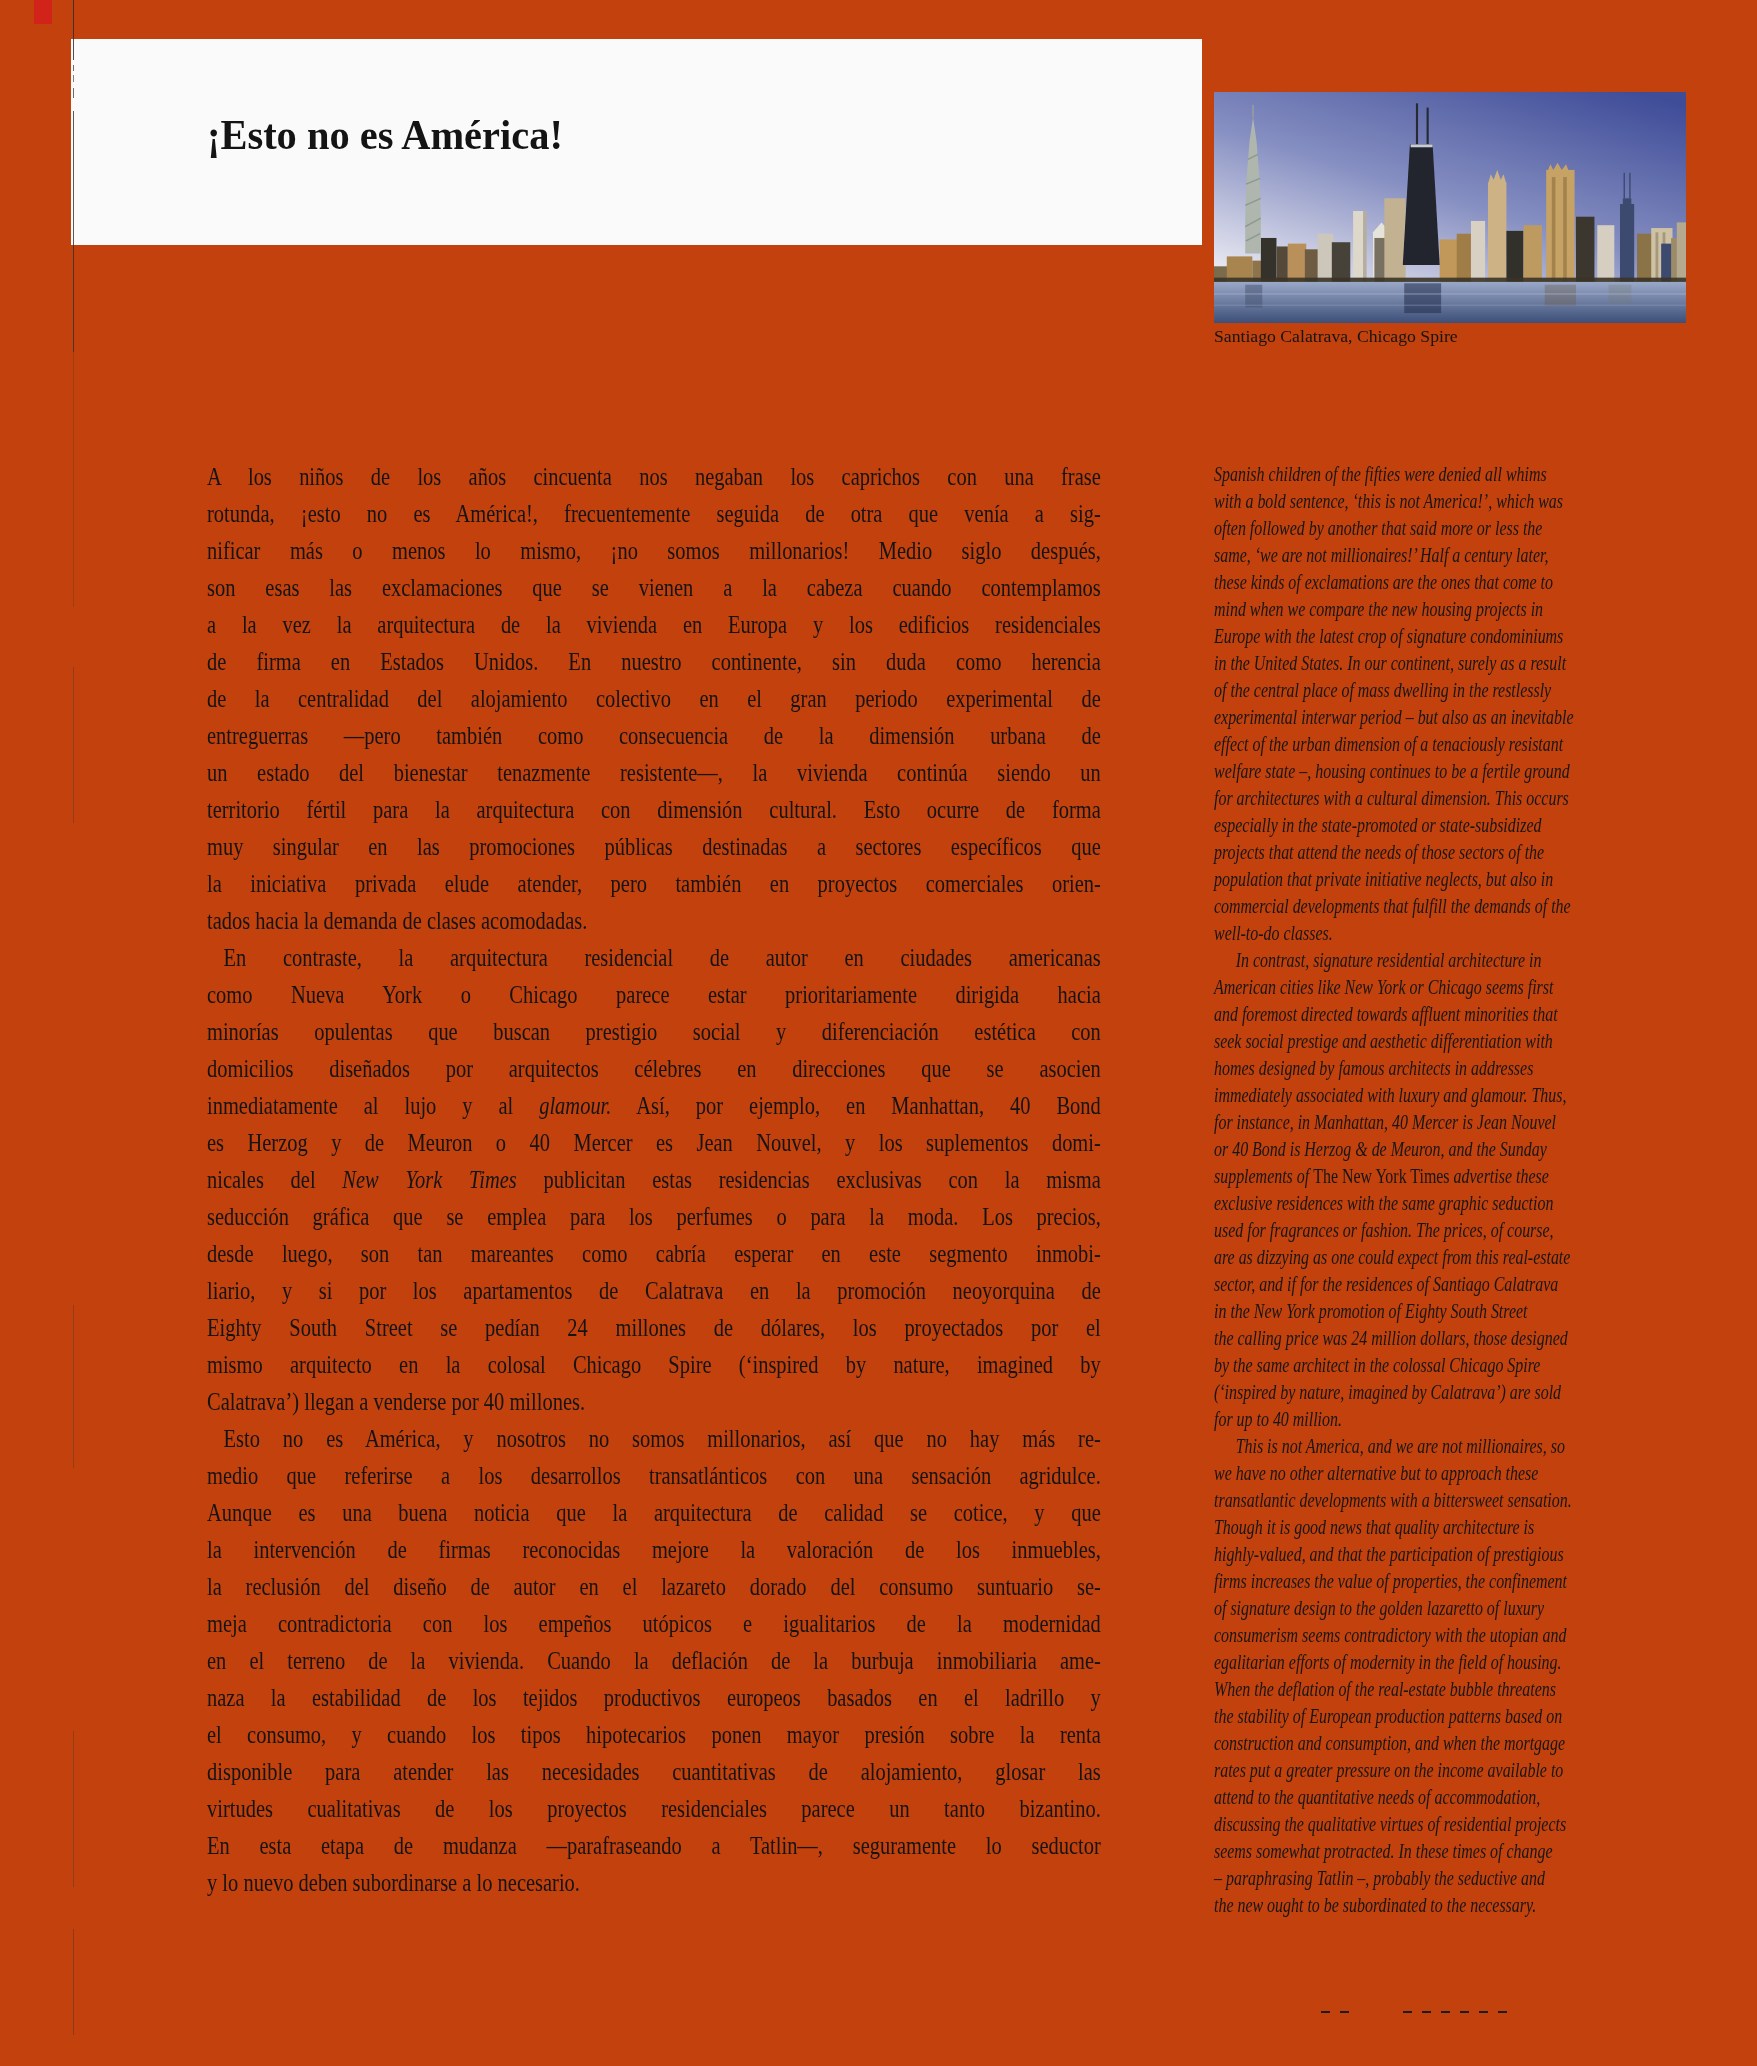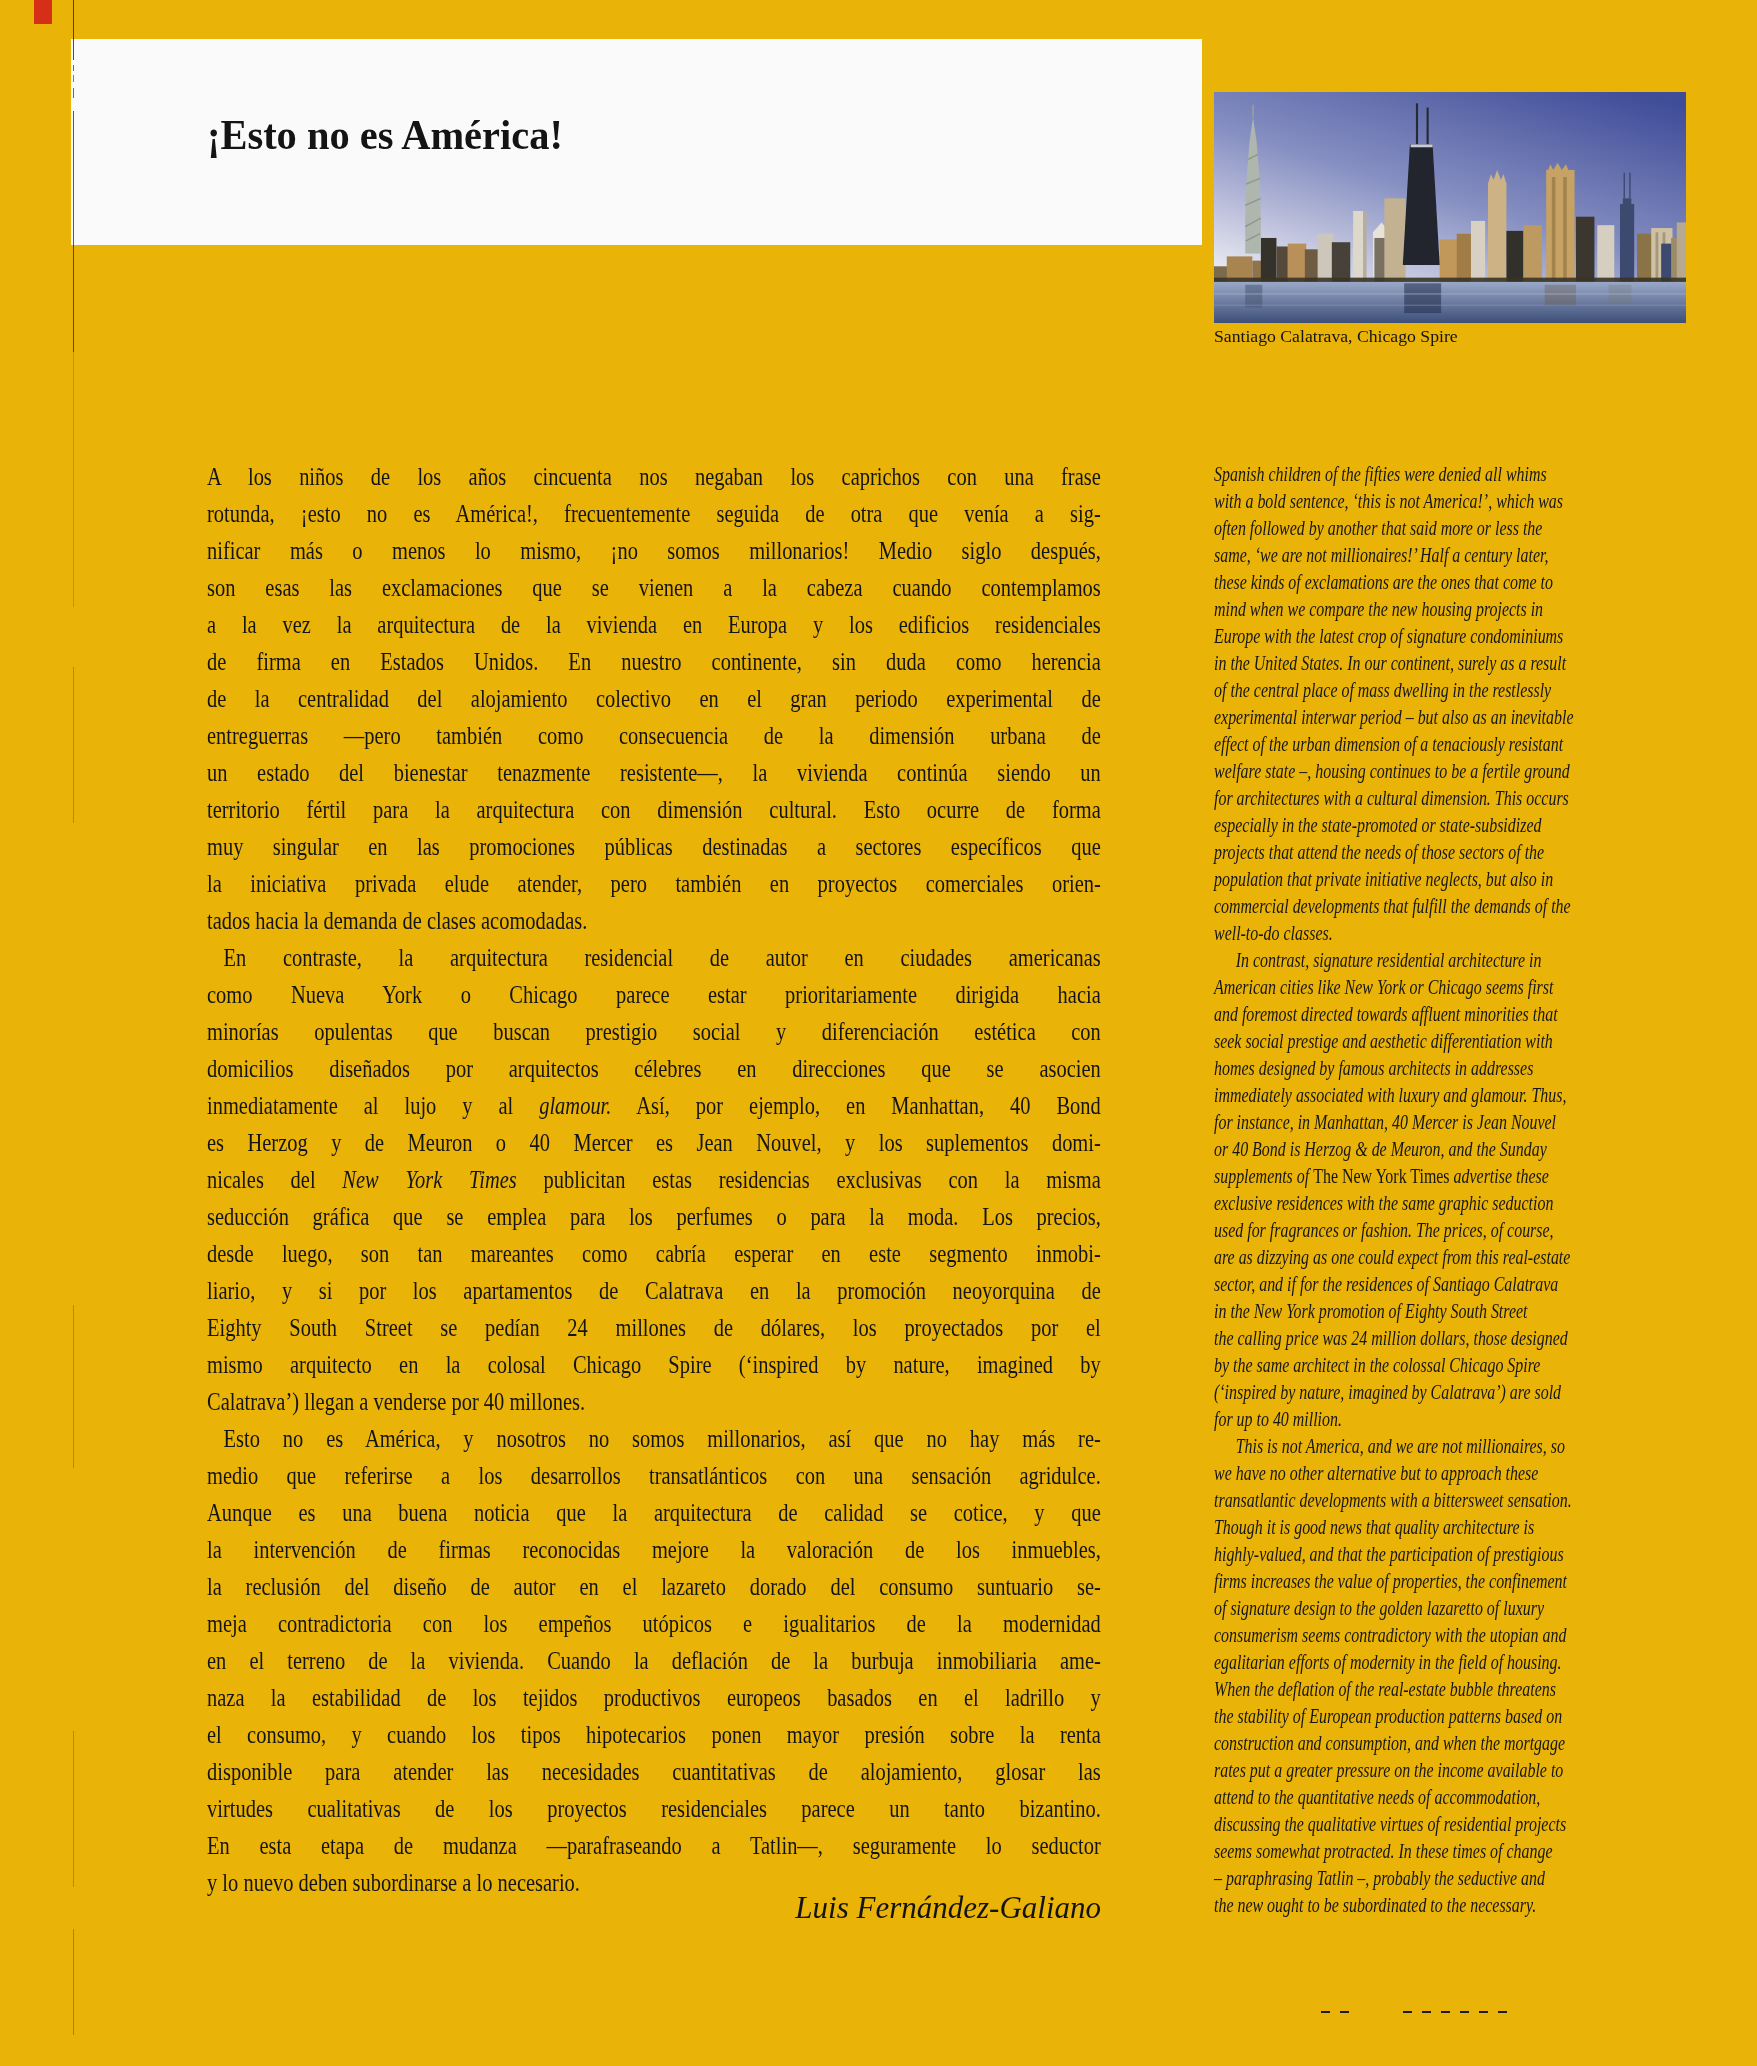--- a/index.html
+++ b/index.html
@@ -3,7 +3,7 @@
 <meta charset="utf-8">
 <style>
   html,body{margin:0;padding:0;background:#ffffff;}
-  #page{position:relative;width:1758px;height:2066px;background:#eab308;overflow:hidden;
+  #page{position:relative;width:1758px;height:2066px;background:#c2410c;overflow:hidden;
         font-family:"Liberation Serif","DejaVu Serif",serif;color:#151515;}
 
   .titlebg{position:absolute;left:71px;top:39px;width:1131px;height:206px;background:#fafafa;}

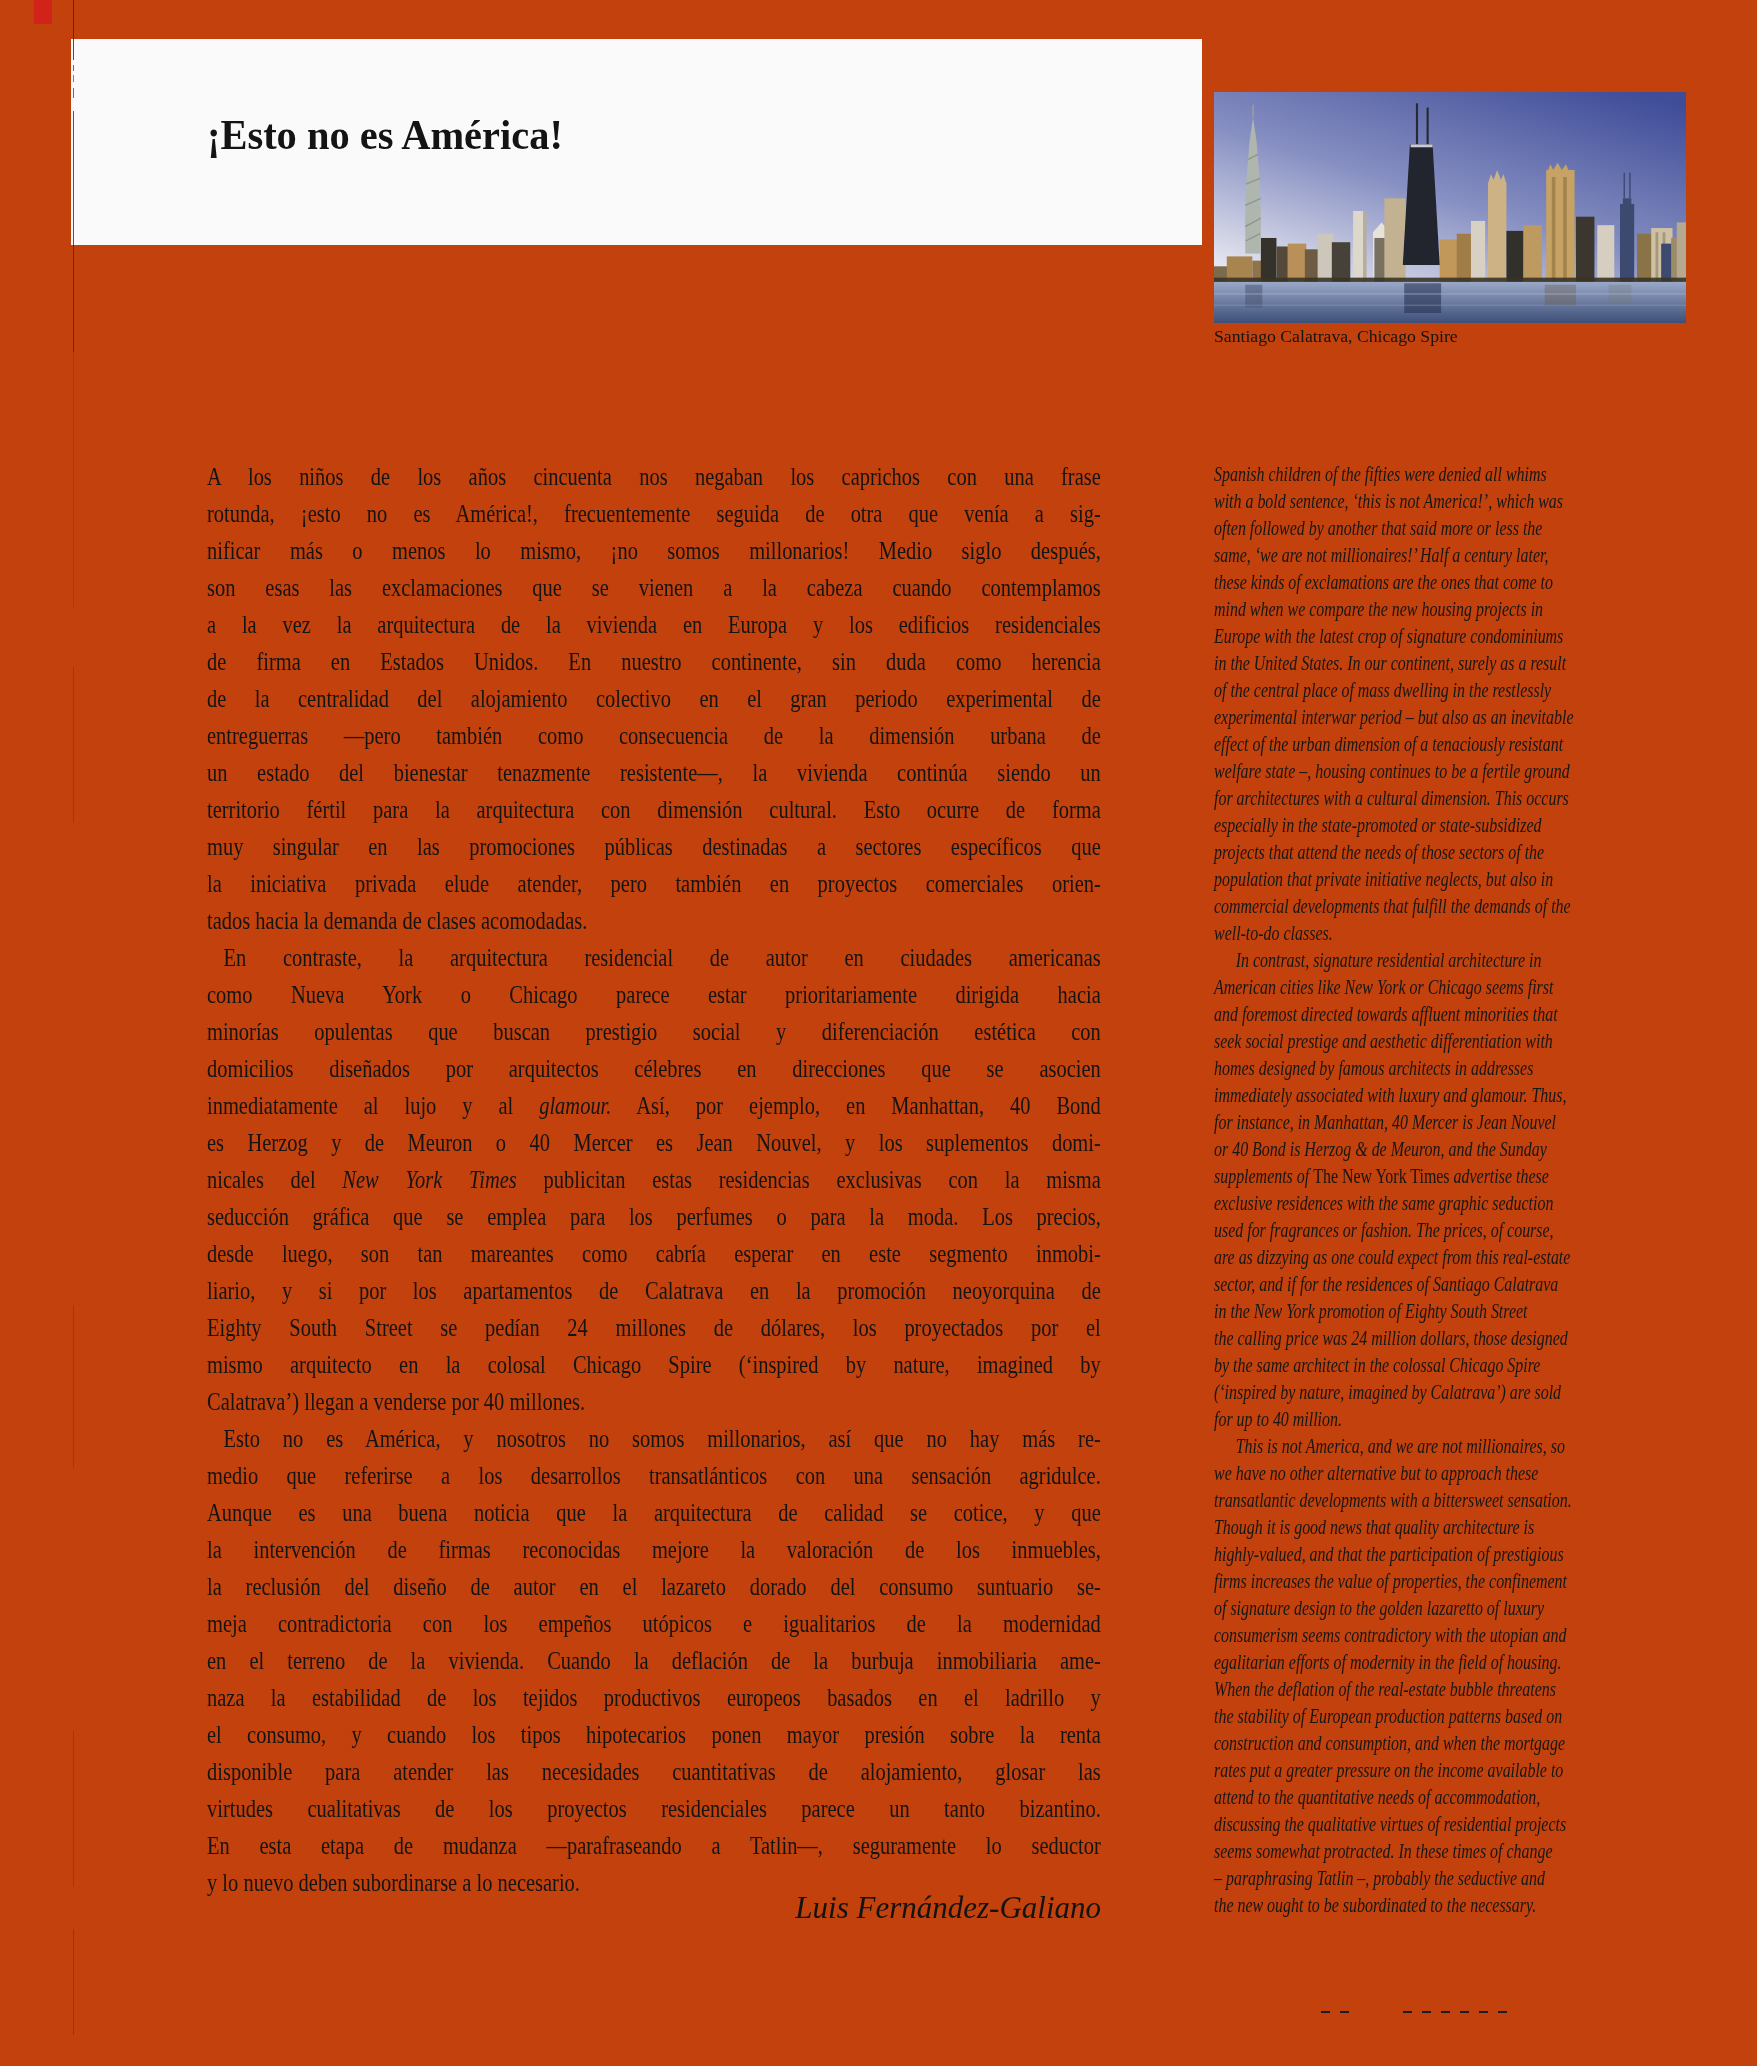--- a/index.html
+++ b/index.html
@@ -243,7 +243,6 @@
       <div class="tline end"><span>the new ought to be subordinated to the necessary.</span></div>
     </div>
 
-  <div class="signature">Luis Fernández-Galiano</div>
 
   <div class="footmarks fm1"></div>
   <div class="footmarks fm2"></div>

